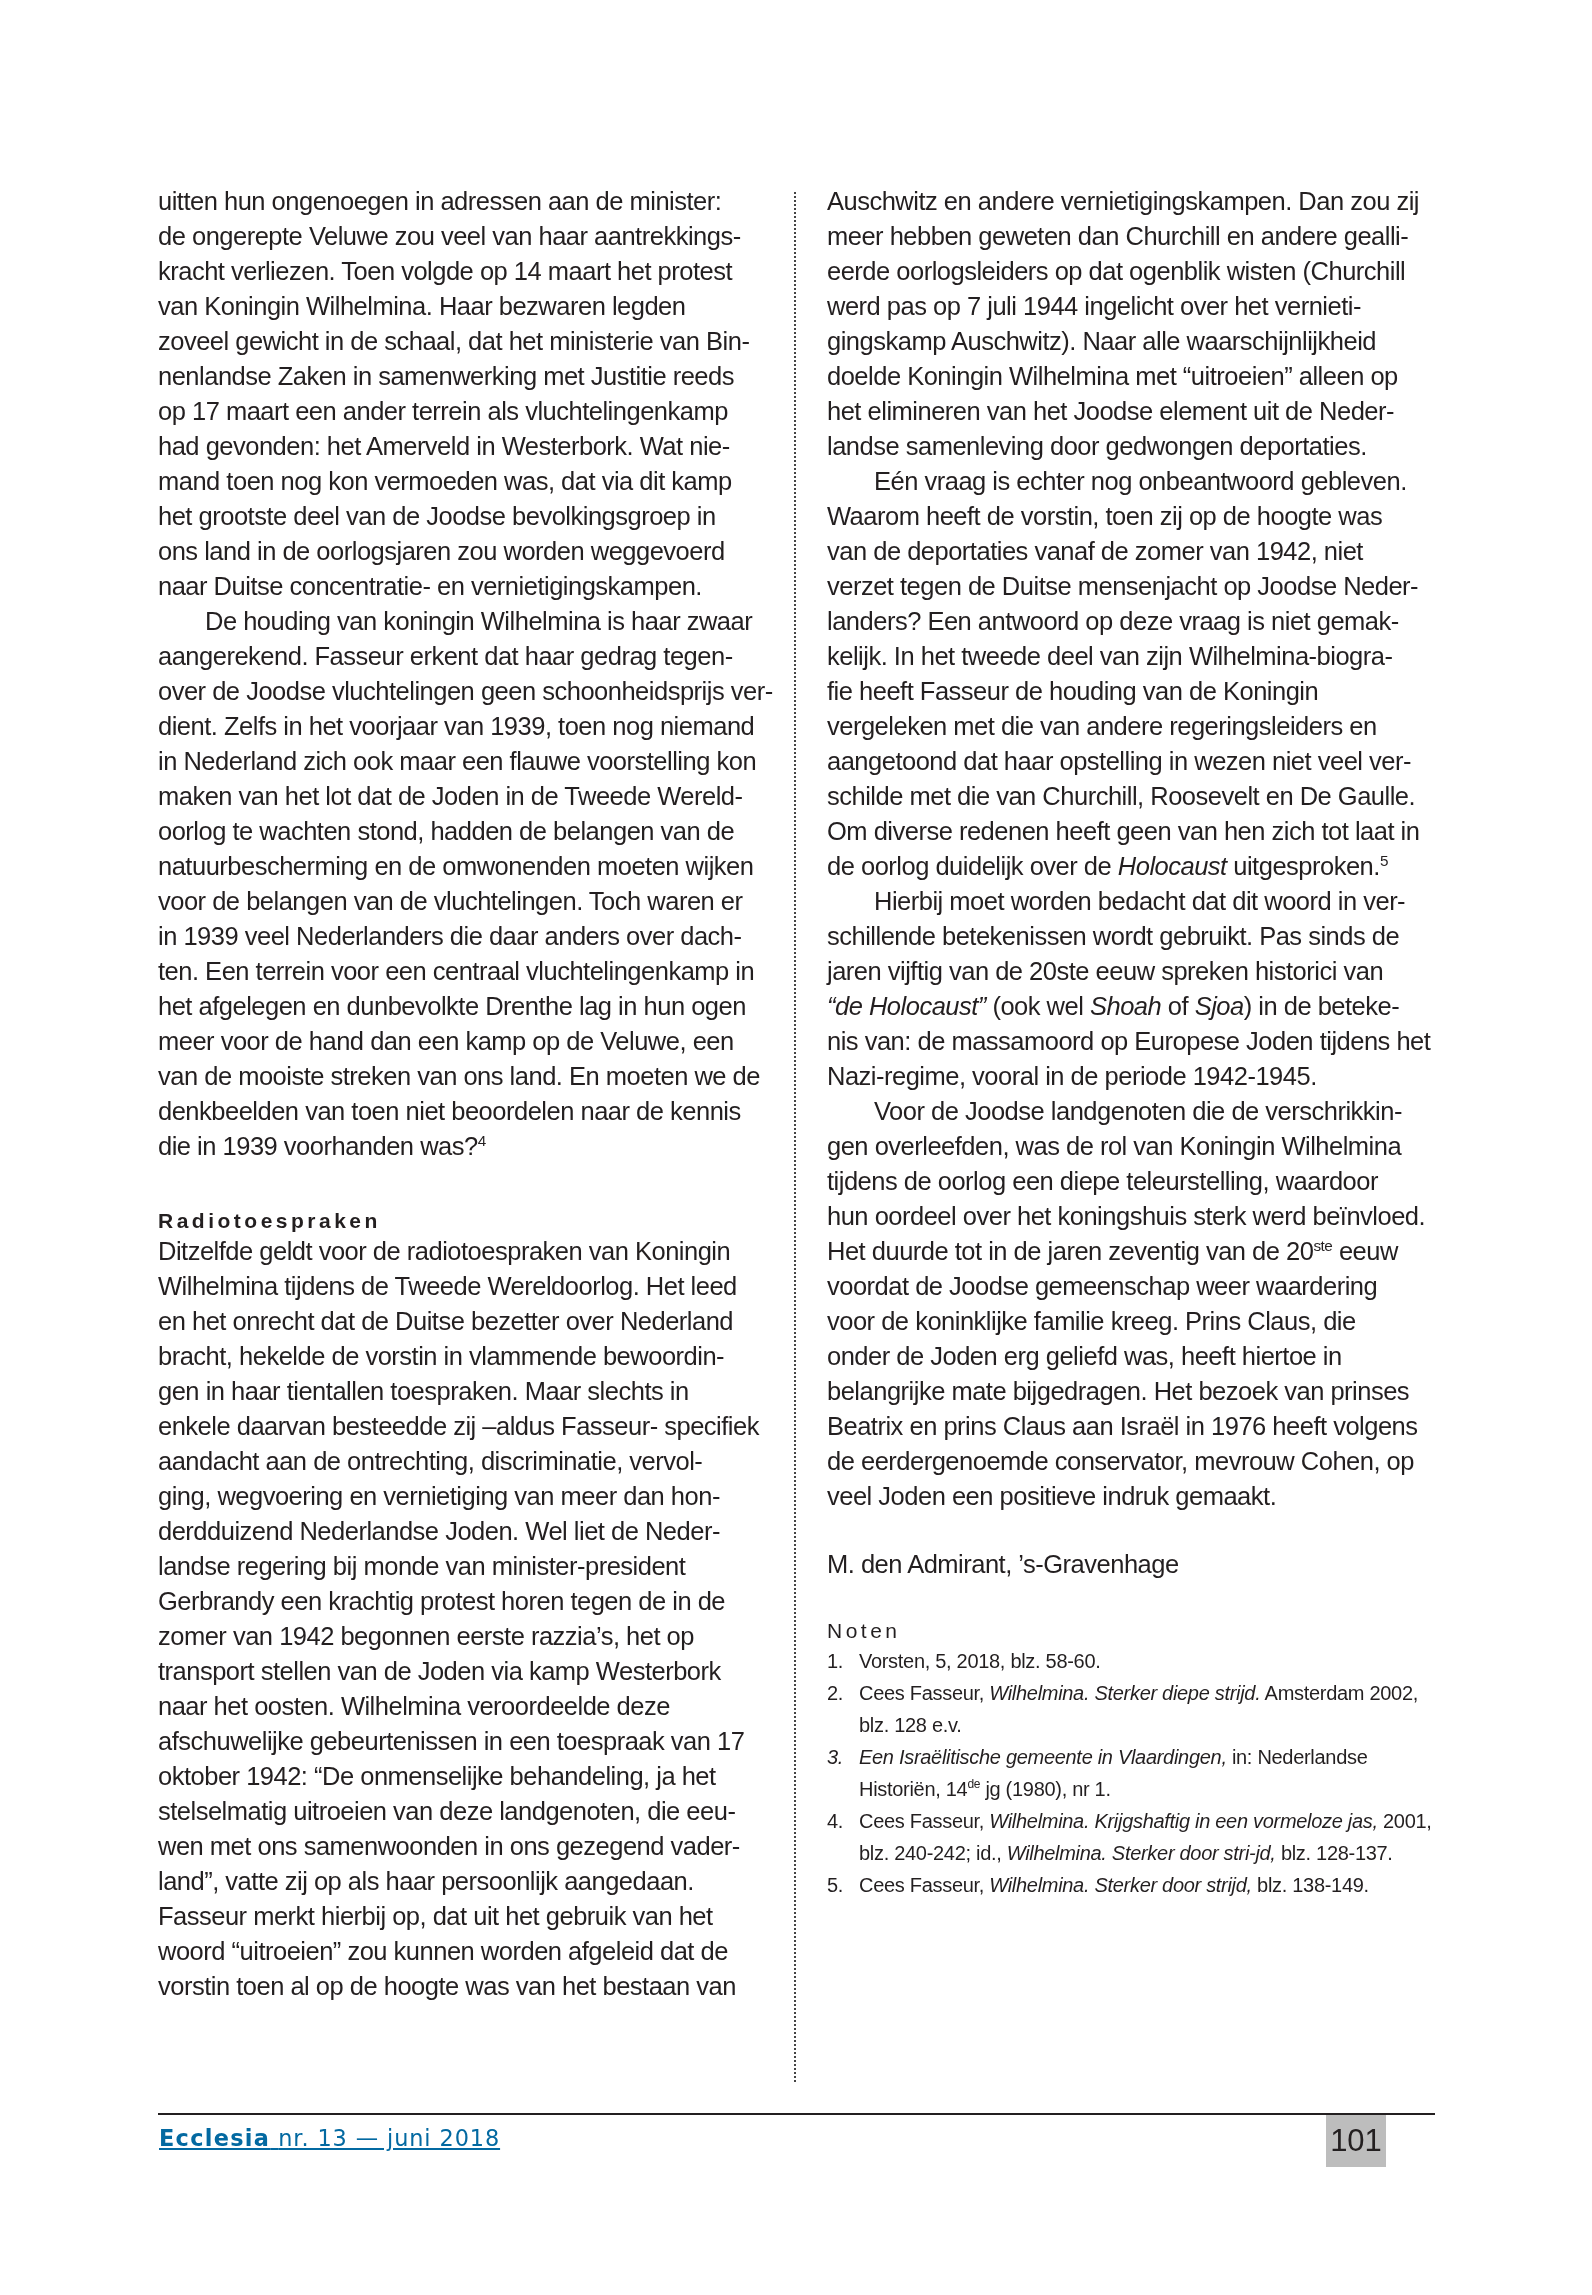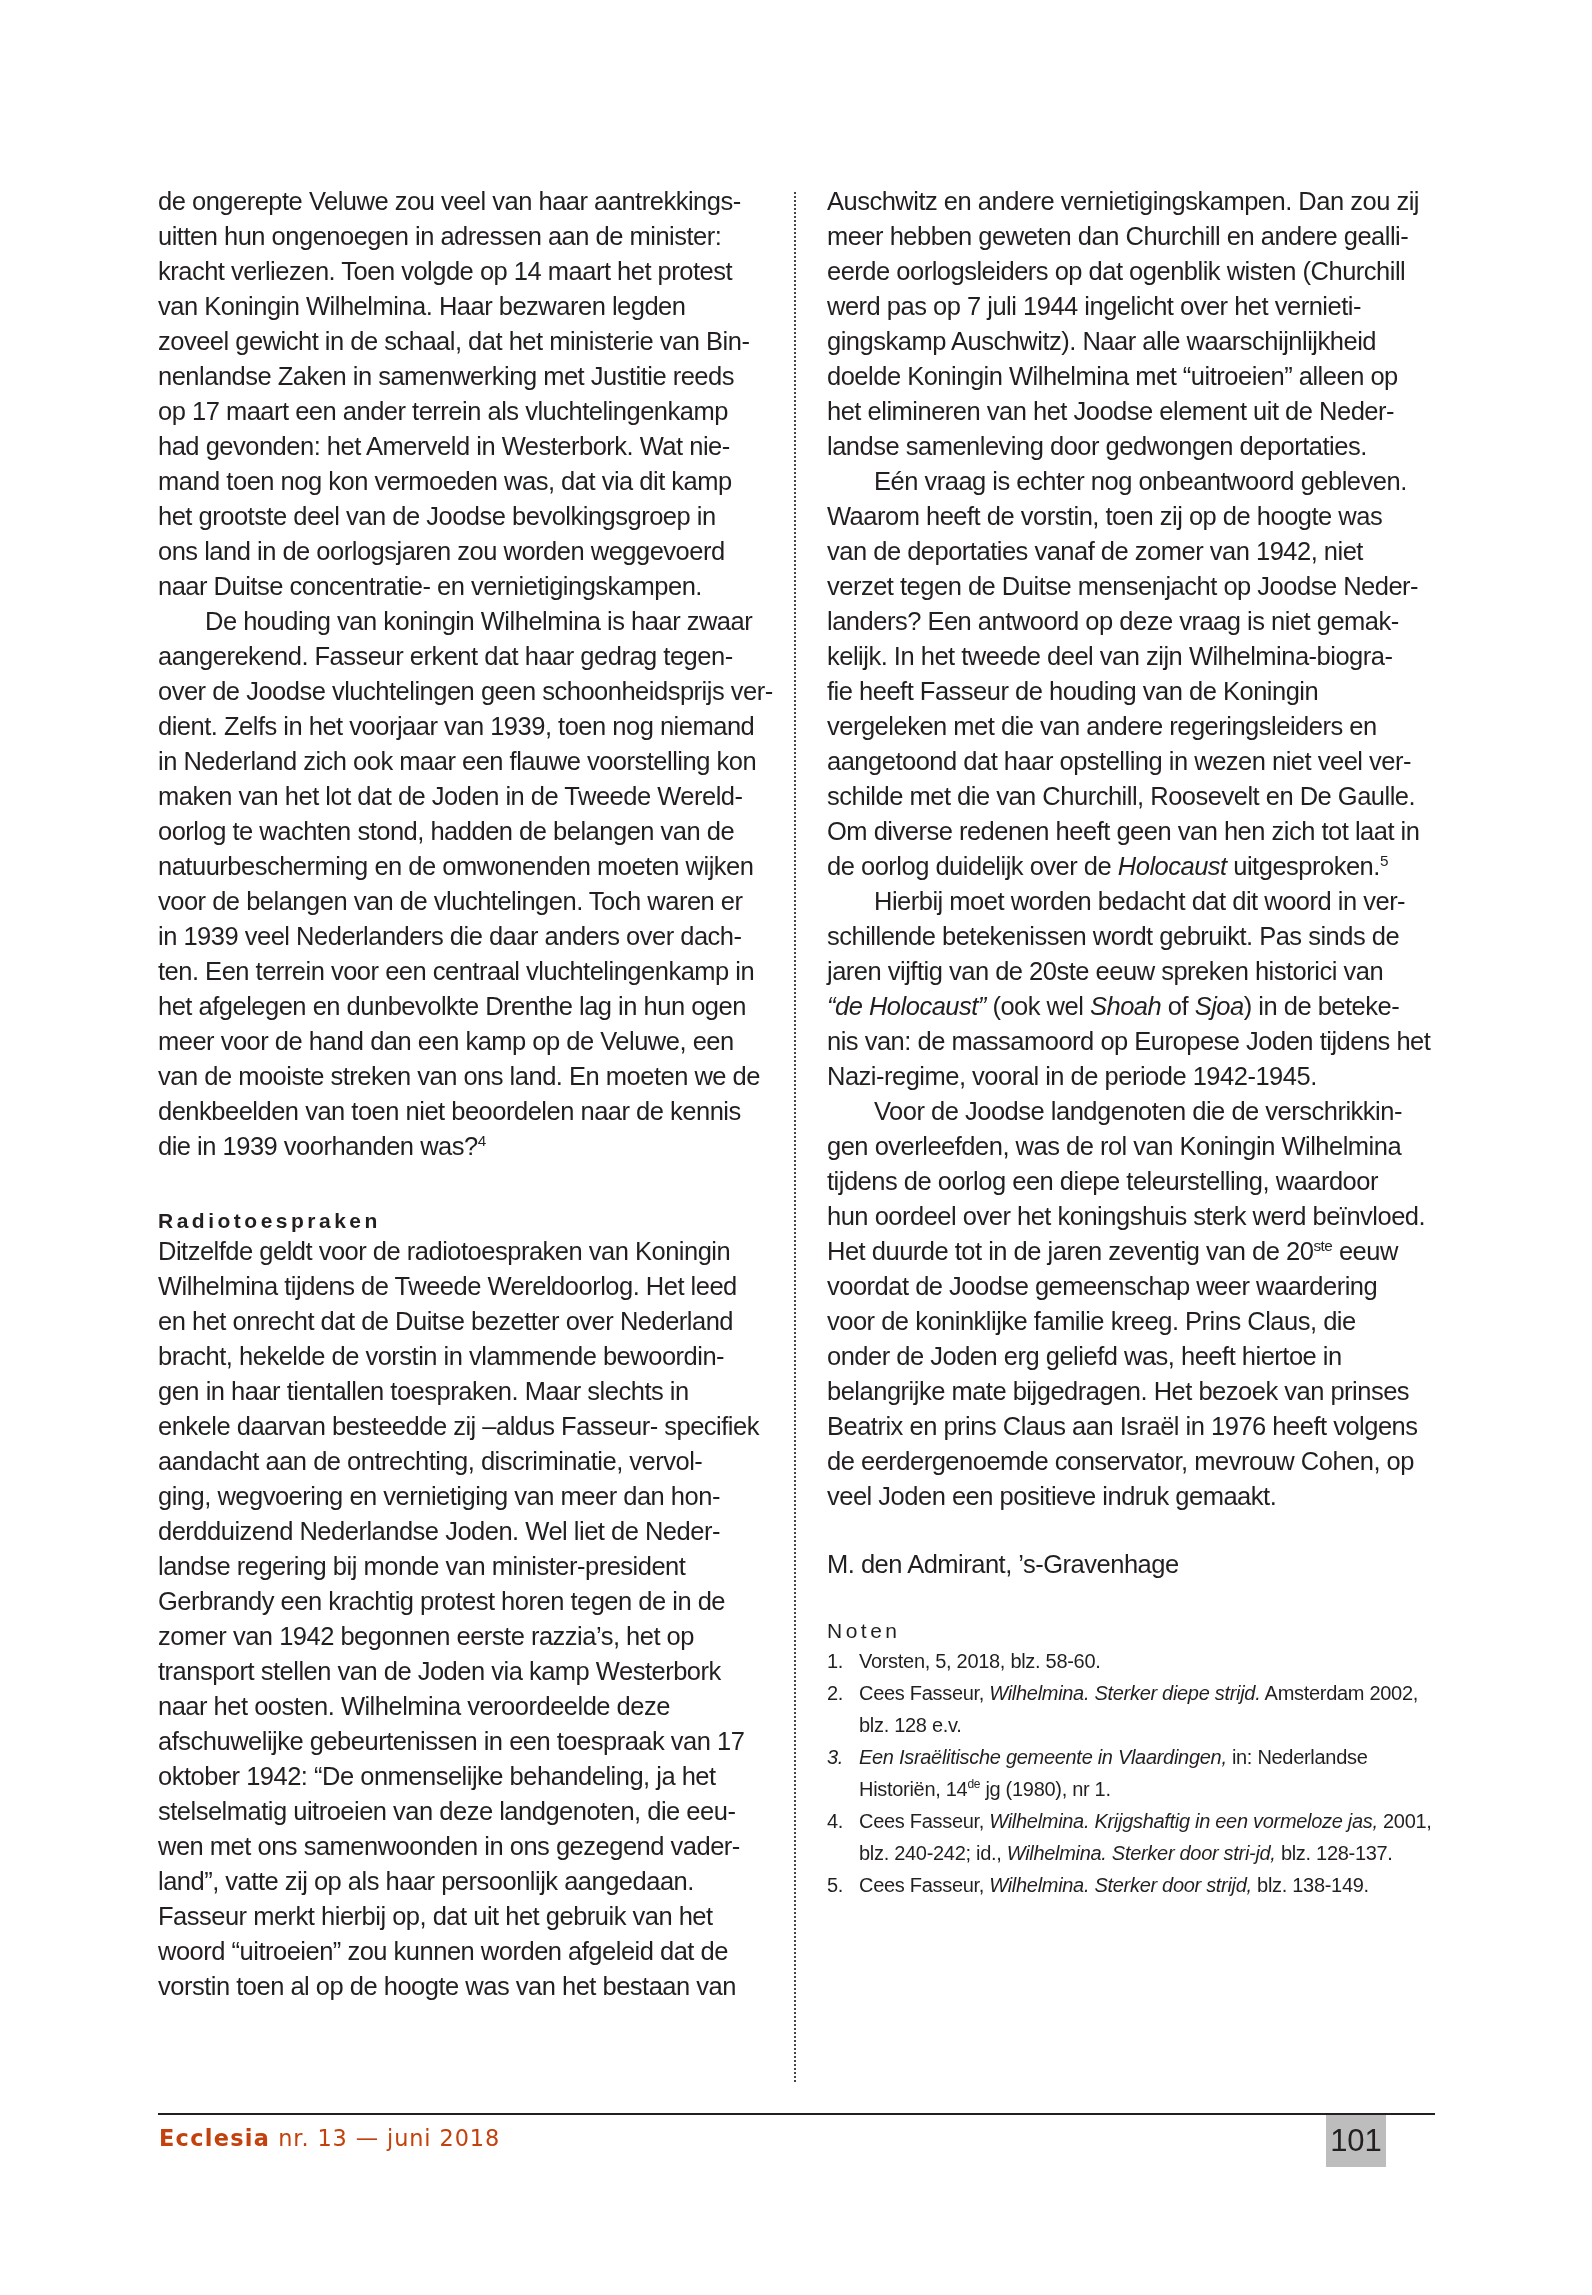--- a/index.html
+++ b/index.html
@@ -33,8 +33,8 @@
 
   <div id="col-left" class="col">
     <p>
+        <span class="line">uitten hun ongenoegen in adressen aan de minister:</span>
         <span class="line">de ongerepte Veluwe zou veel van haar aantrekkings-</span>
-        <span class="line">uitten hun ongenoegen in adressen aan de minister:</span>
         <span class="line">kracht verliezen. Toen volgde op 14 maart het protest</span>
         <span class="line">van Koningin Wilhelmina. Haar bezwaren legden</span>
         <span class="line">zoveel gewicht in de schaal, dat het ministerie van Bin-</span>

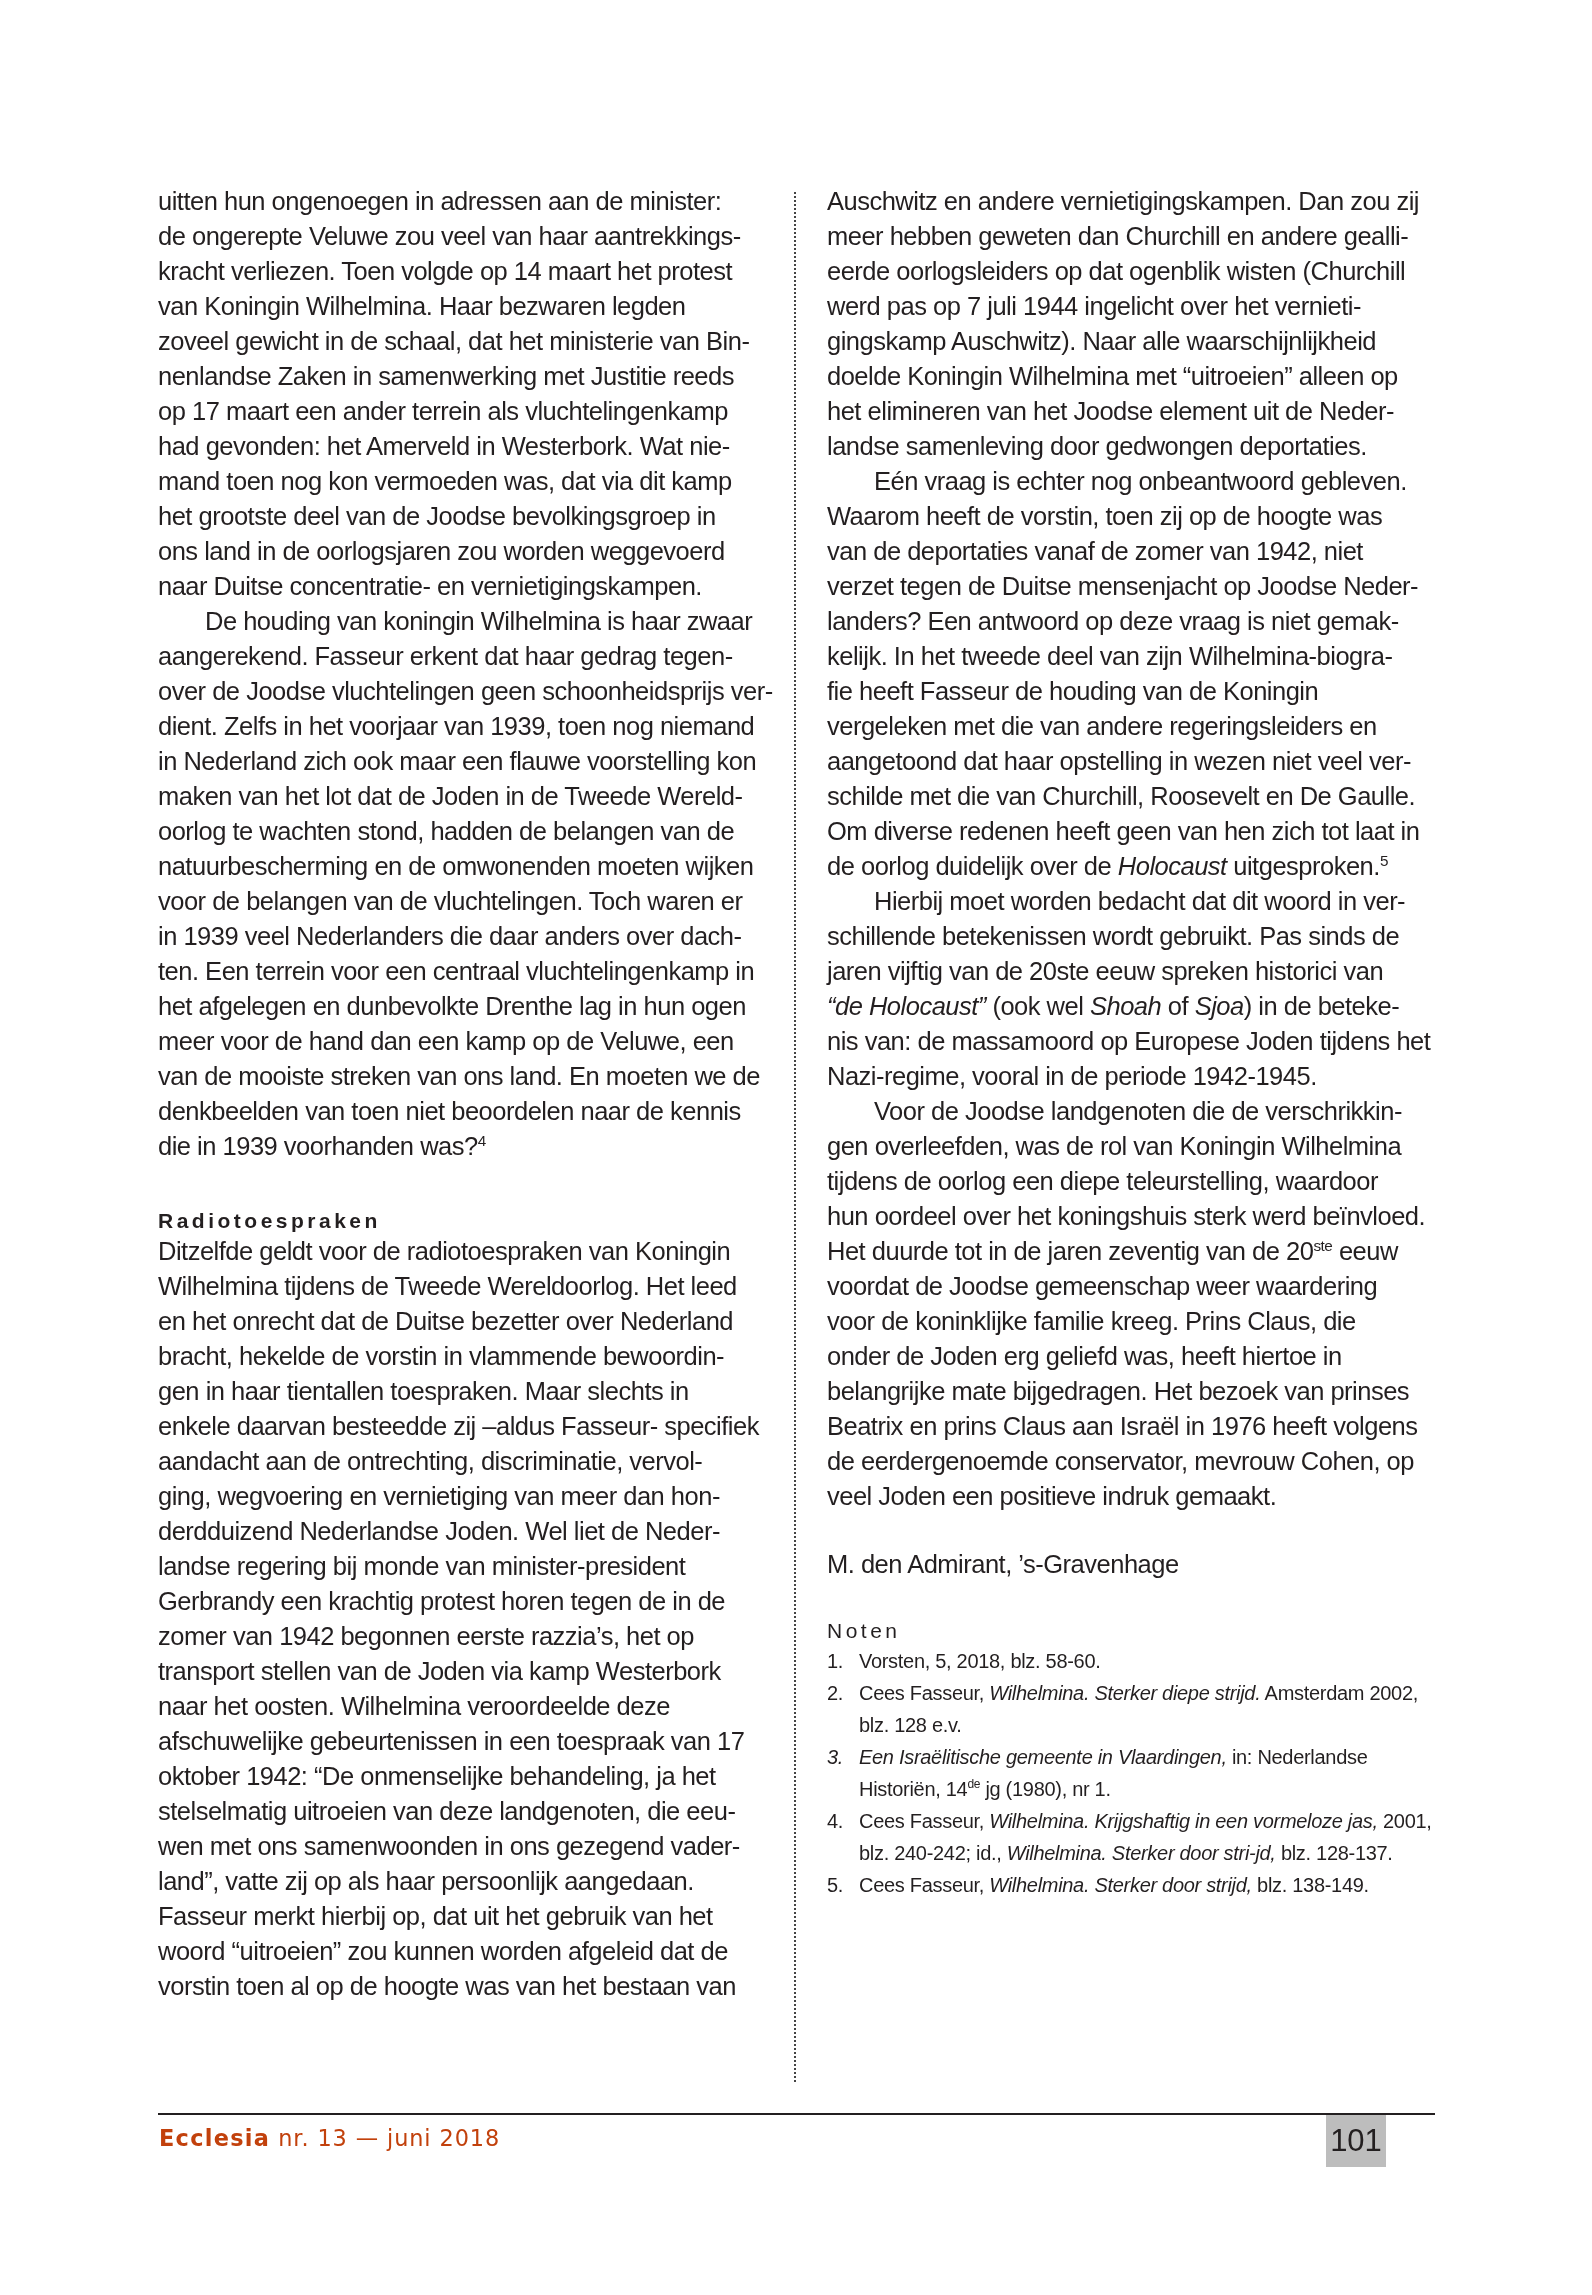--- a/index.html
+++ b/index.html
@@ -19,7 +19,7 @@
   .notes li { position:relative; padding-left:32px; }
   .notes .num { position:absolute; left:0; top:0; }
   .hrule { position:absolute; left:158px; top:2113px; width:1277px; height:1.7px; background:#231f20; }
-  .footer-left { position:absolute; left:159px; top:2125px; font-family:"DejaVu Sans", sans-serif; font-size:22.4px; color:#c2410c; letter-spacing:0.9px; }
+  .footer-left { position:absolute; left:159px; top:2125px; font-family:"DejaVu Sans", sans-serif; font-size:22.4px; color:#0369a1; letter-spacing:0.9px;text-decoration:underline; }
   .footer-left b { letter-spacing:1.3px; }
   .pagenum { position:absolute; left:1326px; top:2115px; width:60px; height:52px; background:#bdbdbd;
              font-size:31px; line-height:52px; text-align:center; color:#231f20; }

